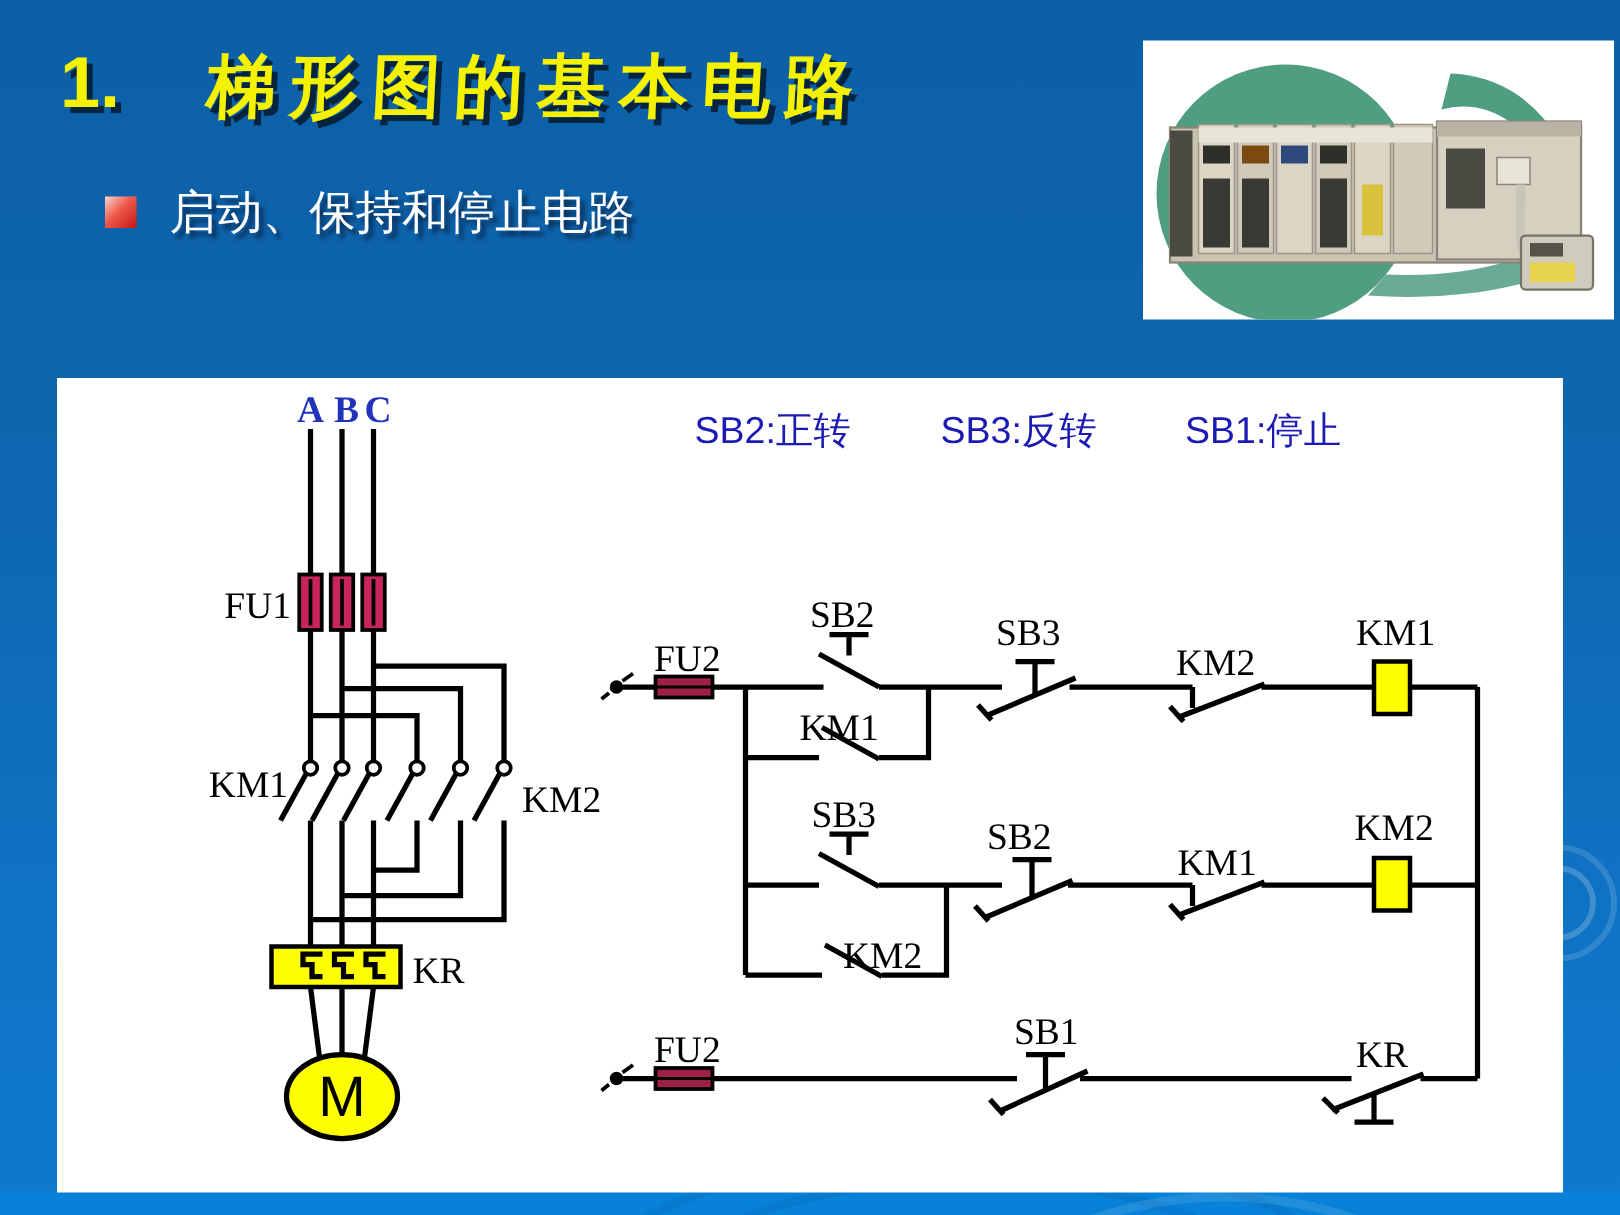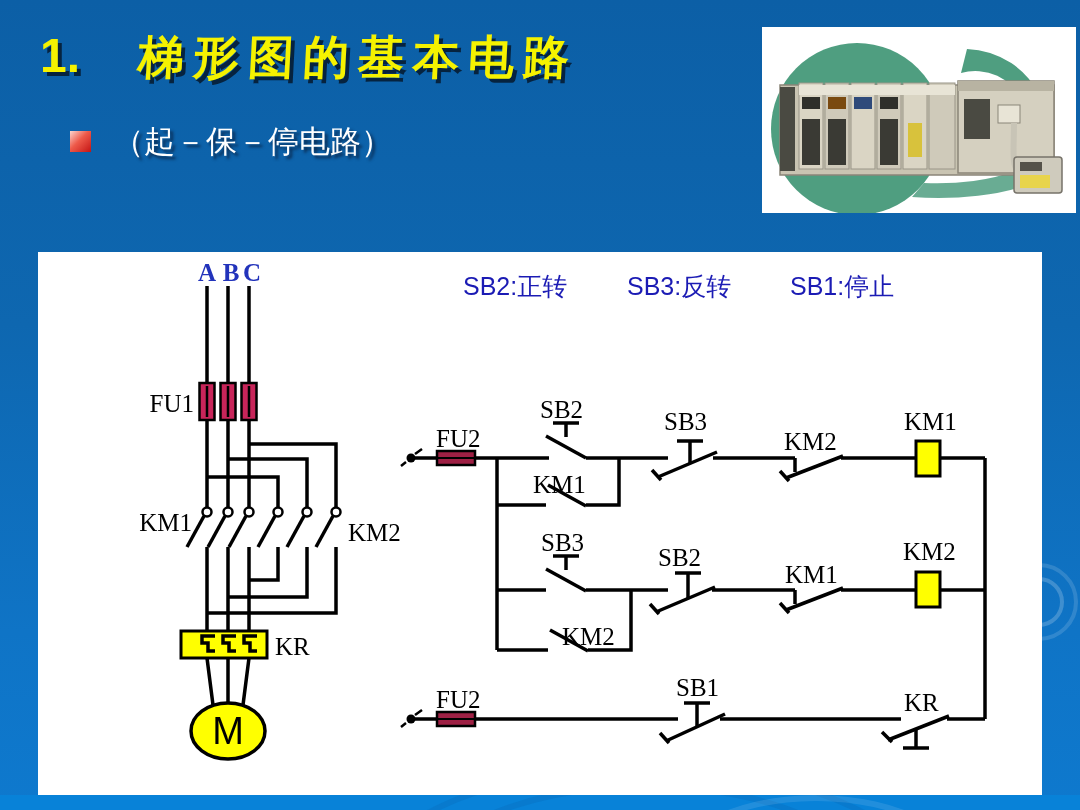--- a/index.html
+++ b/index.html
@@ -72,6 +72,7 @@
 <div class="bullet-row">
   <div class="bullet-marker"></div>
   <div class="bullet-text">
+    <div>启动、保持和停止电路</div>
     <div>（起－保－停电路）</div>
   </div>
 </div>

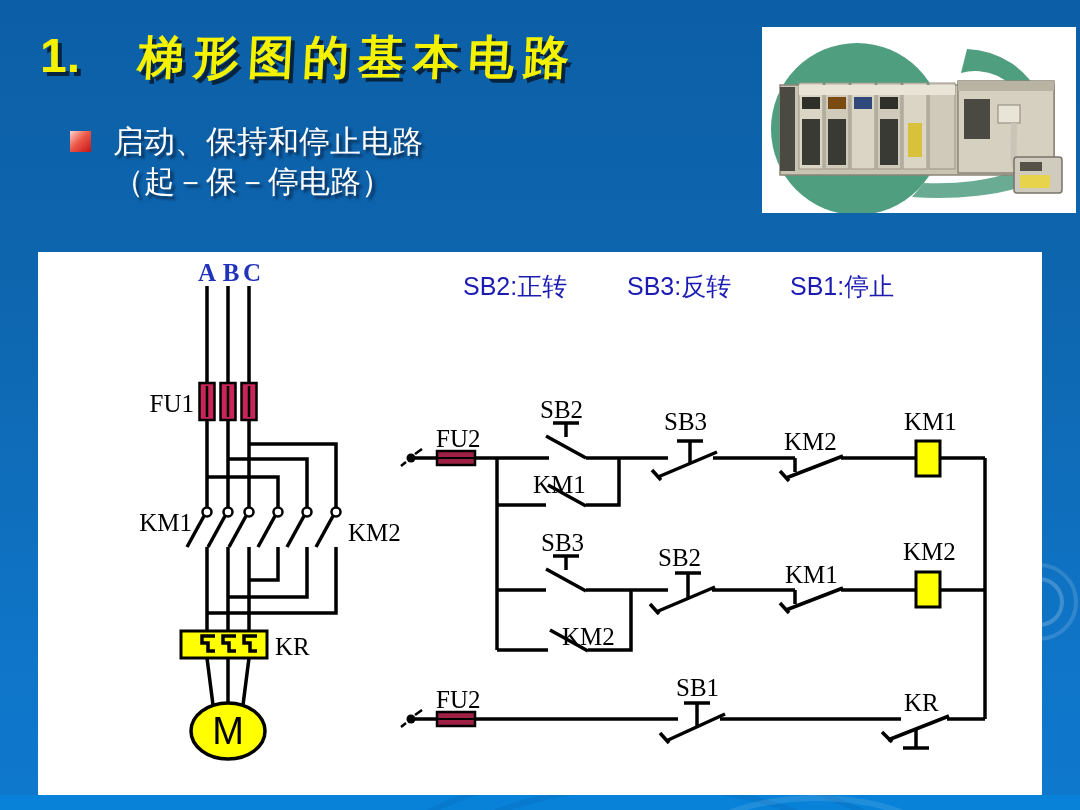--- a/index.html
+++ b/index.html
@@ -73,7 +73,6 @@
   <div class="bullet-marker"></div>
   <div class="bullet-text">
     <div>启动、保持和停止电路</div>
-    <div>（起－保－停电路）</div>
   </div>
 </div>
 

